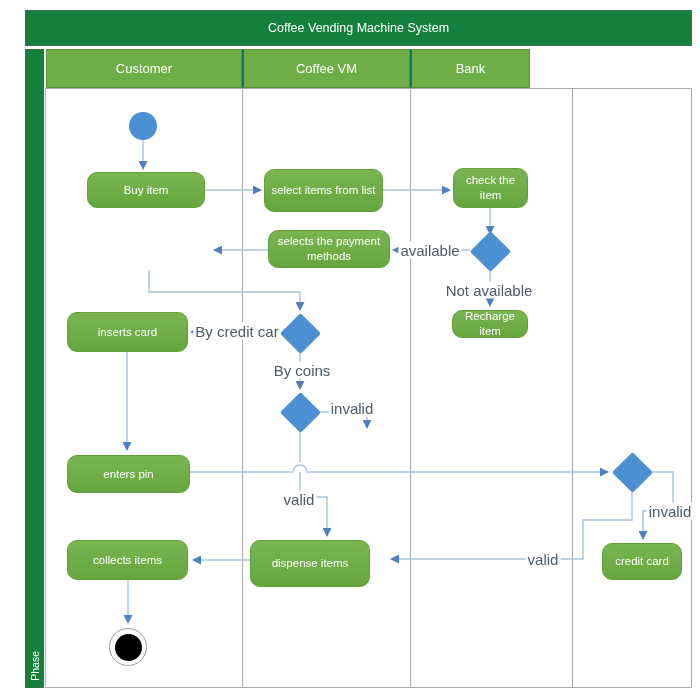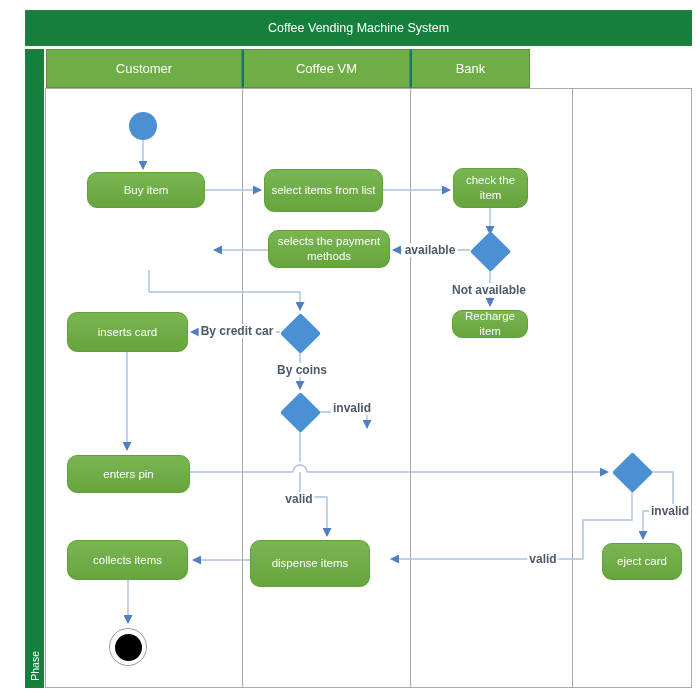--- a/index.html
+++ b/index.html
@@ -32,7 +32,7 @@
     display:flex;align-items:center;justify-content:center;}
   #endnode .core{width:27px;height:27px;border-radius:50%;background:#000;}
   .elabel{position:absolute;transform:translate(-50%,-50%);background:#fff;
-    color:#4c5a68;font-size:12px;padding:0 2px;white-space:nowrap;font-weight:bold;}
+    color:#4c5a68;font-size:15px;padding:0 2px;white-space:nowrap;}
 </style>
 </head>
 <body>

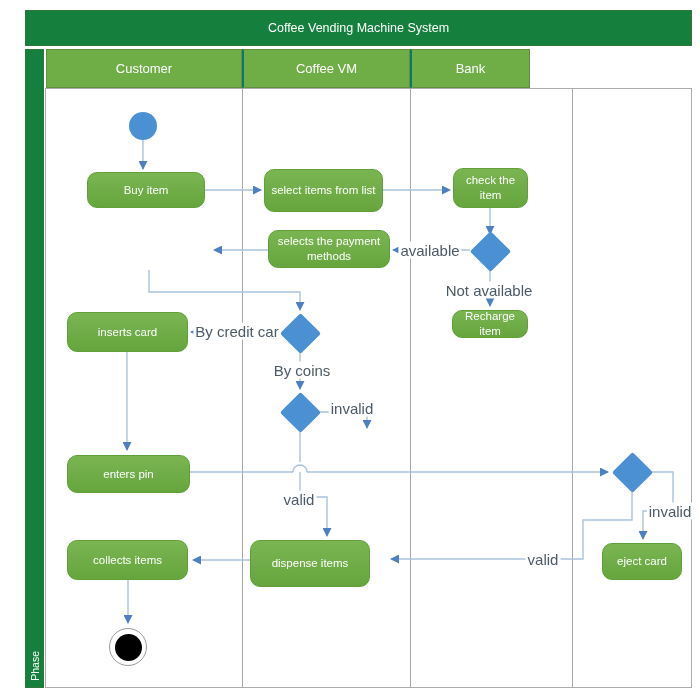--- a/index.html
+++ b/index.html
@@ -133,7 +133,7 @@
     </div>
 
   <div class="box" style="left:602px;top:543px;width:80px;height:37px">
-    <span>eject card</span>
+    <span>credit card</span>
     </div>
 
   <div class="diamond" style="left:475.5px;top:236.5px"></div>

